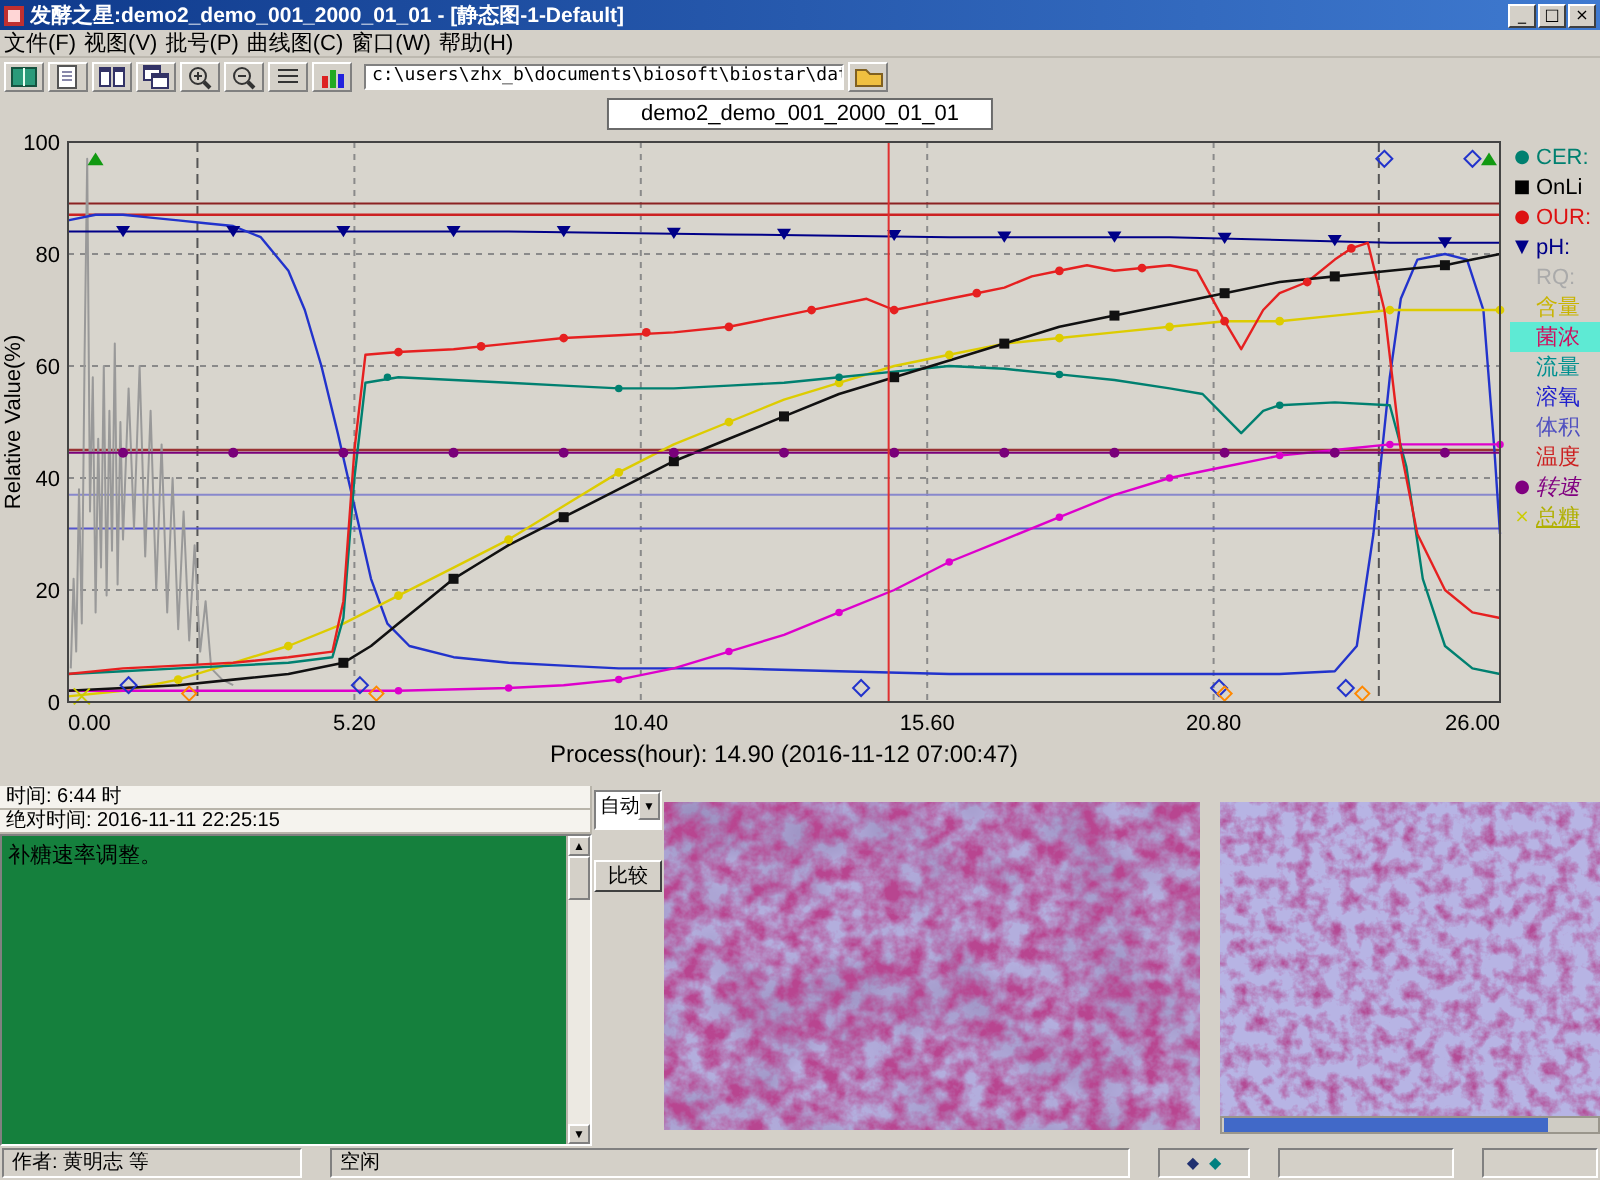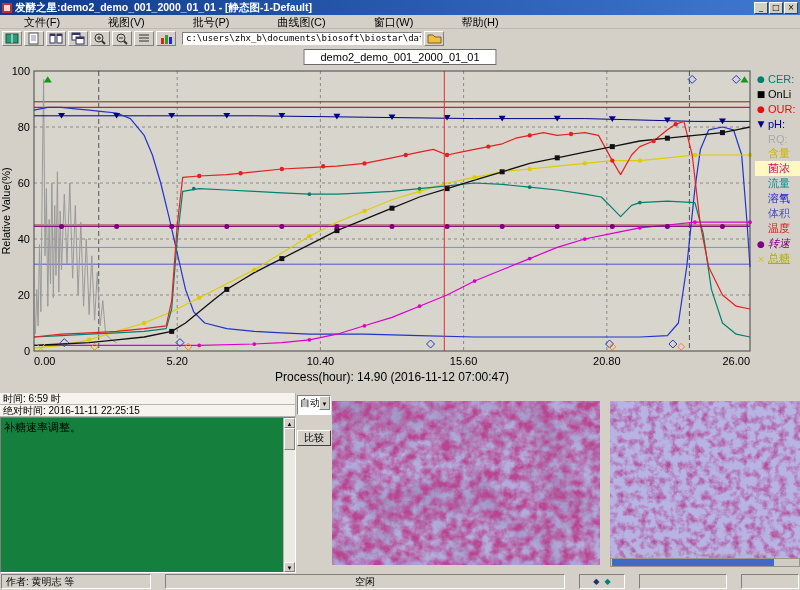--- a/index.html
+++ b/index.html
@@ -14,7 +14,7 @@
 .wbtn{width:14px;height:12px;background:#d4d0c8;border-top:1px solid #fff;border-left:1px solid #fff;border-right:1px solid #404040;border-bottom:1px solid #404040;font-size:8px;line-height:8px;text-align:center;font-family:"DejaVu Sans",sans-serif;padding:0;cursor:default}
 
 .menubar{height:14px;display:flex;align-items:center;background:#d4d0c8;border-bottom:1px solid #bdb9b0}
-.menu-item{padding:0 24px;height:14px;line-height:14px;font-size:11px;white-space:nowrap}
+.menu-item{padding:0 2px;height:14px;line-height:14px;font-size:11px;white-space:nowrap}
 
 .toolbar{height:18px;display:flex;align-items:center;padding:1px 2px;gap:2px;background:#d4d0c8}
 .tbtn{width:20px;height:15px;display:flex;align-items:center;justify-content:center;background:#d4d0c8;padding:0;

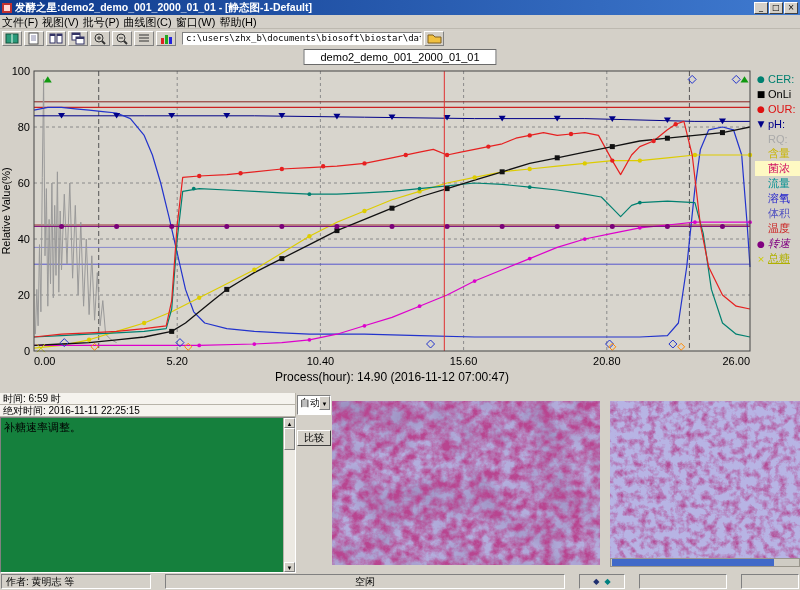--- a/index.html
+++ b/index.html
@@ -365,7 +365,7 @@
           <span class="lg-marker"></span>
           <span style="color: rgb(200, 180, 0);">含量</span>
         </div>
-        <div class="legend-row" style="background: #fef9c3;">
+        <div class="legend-row" style="background: #5eead4;">
           <span class="lg-marker"></span>
           <span style="color: rgb(208, 16, 96);">菌浓</span>
         </div>

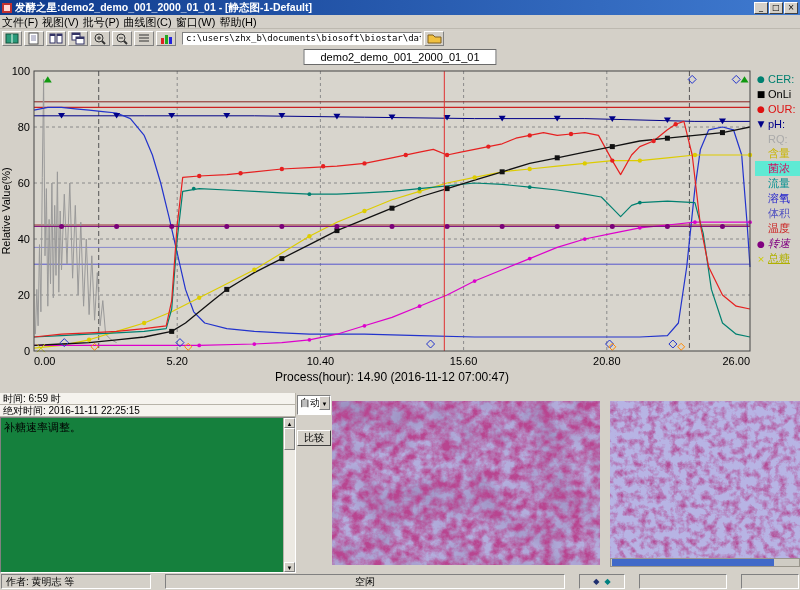--- a/index.html
+++ b/index.html
@@ -398,7 +398,7 @@
 
   <div class="bottom">
     <div class="info-col">
-      <div class="info-row">时间: 6:59 时</div>
+      <div class="info-row">时间: 6:44 时</div>
       <div class="info-row">绝对时间: 2016-11-11 22:25:15</div>
       <div class="note-area">
         <div class="note-text">补糖速率调整。</div>

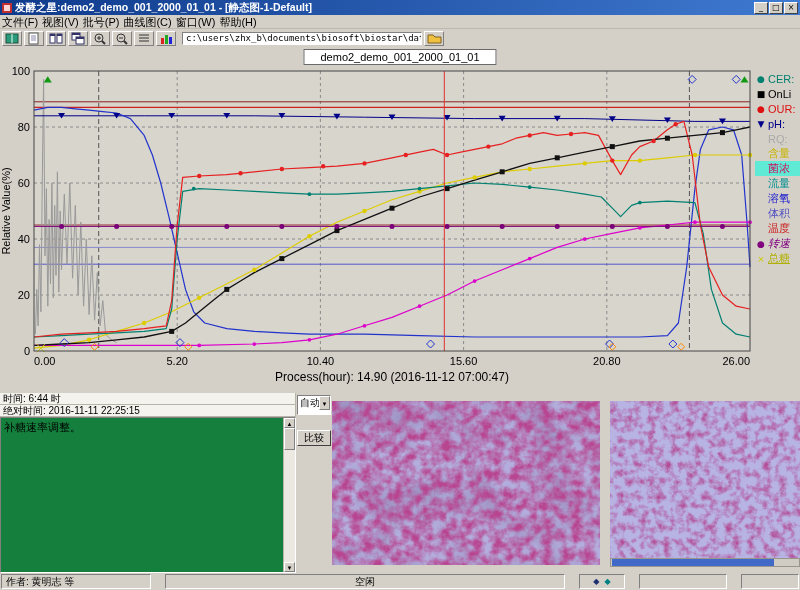--- a/index.html
+++ b/index.html
@@ -61,7 +61,7 @@
 .seg{height:15px;line-height:13px;font-size:10px;padding:0 4px;white-space:nowrap;overflow:hidden;
  border-top:1px solid #808080;border-left:1px solid #808080;border-right:1px solid #fff;border-bottom:1px solid #fff}
 .seg-author{width:150px}
-.seg-state{flex:1;text-align:center}
+.seg-state{flex:1;text-align:left}
 .seg-icons{width:46px;display:flex;align-items:center;justify-content:center;gap:5px}
 .seg-icons span{font-size:8px;font-family:"DejaVu Sans",sans-serif;line-height:8px}
 .seg-b1{width:88px}

